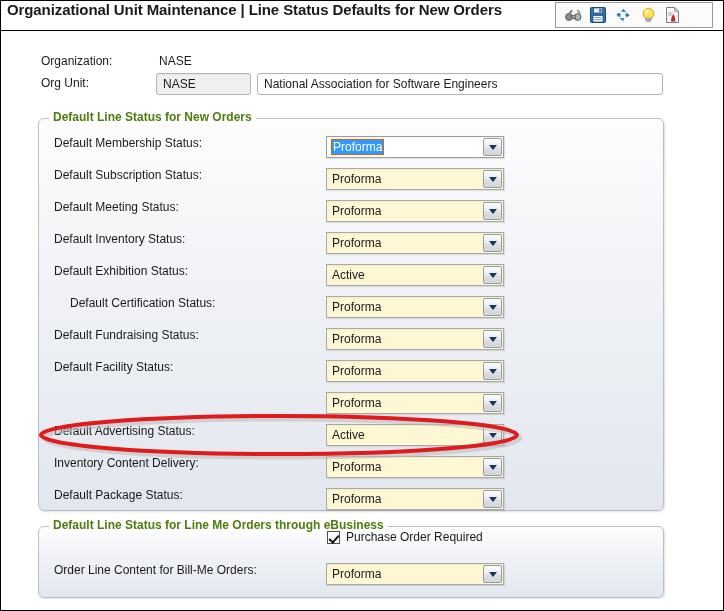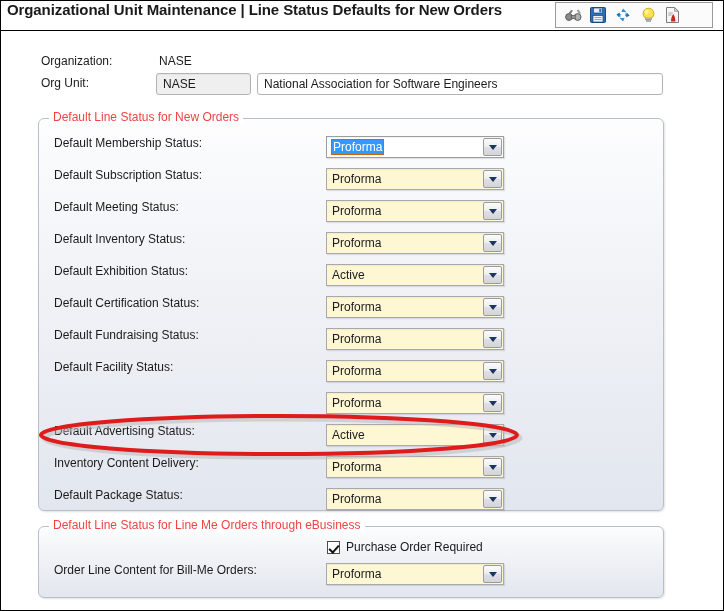--- a/index.html
+++ b/index.html
@@ -114,8 +114,8 @@
     padding: 0 4px;
     background: #ffffff;
     font-size: 12px;
-    font-weight: normal;
-    color: #ef4444;
+    font-weight: bold;
+    color: #4d7c0f;
     white-space: nowrap;
   }
 

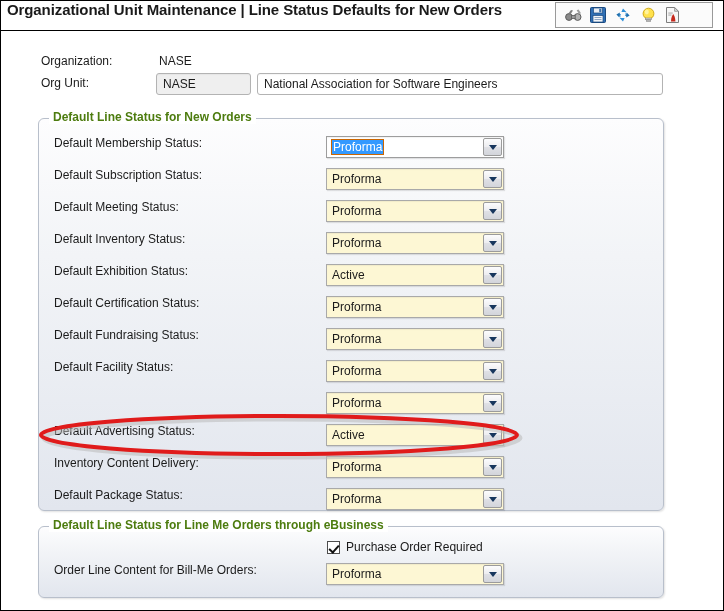--- a/index.html
+++ b/index.html
@@ -310,7 +310,7 @@
     <div class="frow" style="left:15px; top:145px;">
         <span class="frow-label">Default Exhibition Status:</span>
       </div>
-    <div class="frow" style="left:15px; top:177px;">
+    <div class="frow" style="left:31px; top:177px;">
         <span class="frow-label">Default Certification Status:</span>
       </div>
     <div class="frow" style="left:15px; top:209px;">

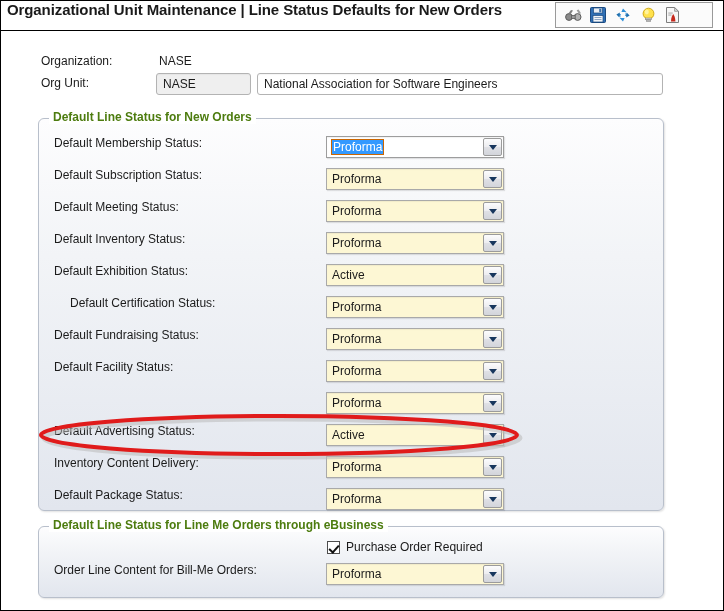--- a/index.html
+++ b/index.html
@@ -419,7 +419,7 @@
   <div class="group" style="left:37px; top:525px; width:626px; height:72px;">
     <div class="group-legend">Default Line Status for Line Me Orders through eBusiness</div>
 
-    <div class="cbrow" style="left:288px; top:13px;">
+    <div class="cbrow" style="left:288px; top:3px;">
       <span class="cbox"></span>
       <span class="cb-label">Purchase Order Required</span>
     </div>

